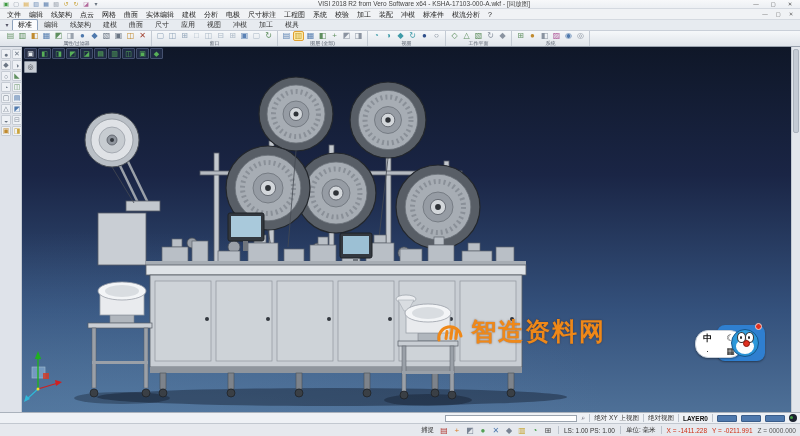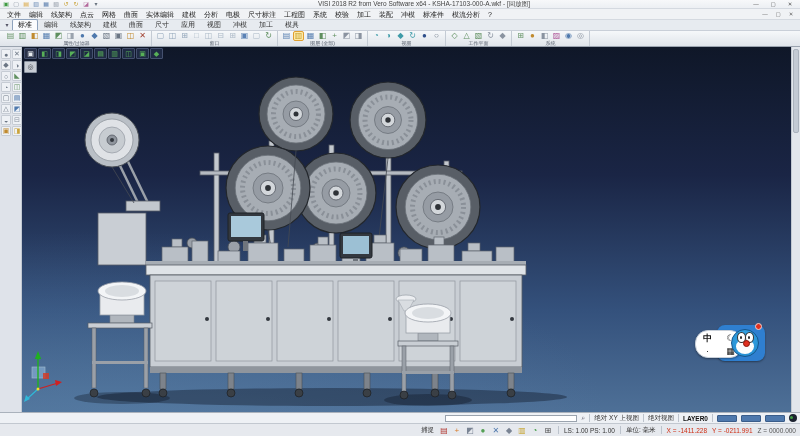--- a/index.html
+++ b/index.html
@@ -469,6 +469,15 @@
         </g>
       </svg>
 
+      <div class="watermark">
+        <svg width="30" height="28" viewBox="0 0 30 28">
+          <path d="M4 22 A 11 11 0 1 1 26 18" fill="none" stroke="#ef8818" stroke-width="3" stroke-linecap="round"></path>
+          <rect x="10" y="12" width="3" height="10" rx="1.5" fill="#ef8818" transform="rotate(8 11 17)"></rect>
+          <rect x="15" y="8" width="3" height="14" rx="1.5" fill="#ef8818" transform="rotate(8 16 15)"></rect>
+          <rect x="20" y="11" width="3" height="11" rx="1.5" fill="#ef8818" transform="rotate(8 21 16)"></rect>
+        </svg>
+        <span class="wm-text">智造资料网</span>
+      </div>
 
       <div class="ime">
         <div class="ime-panel"></div>

